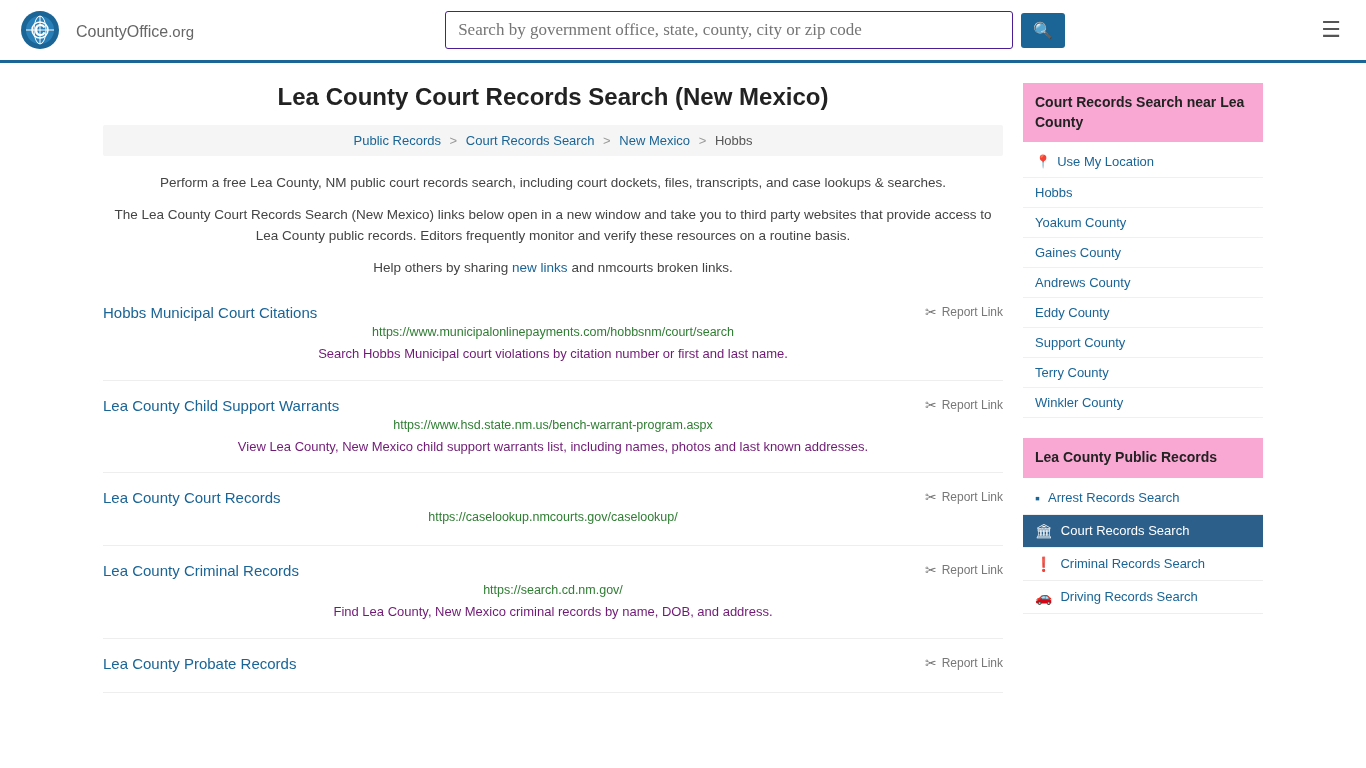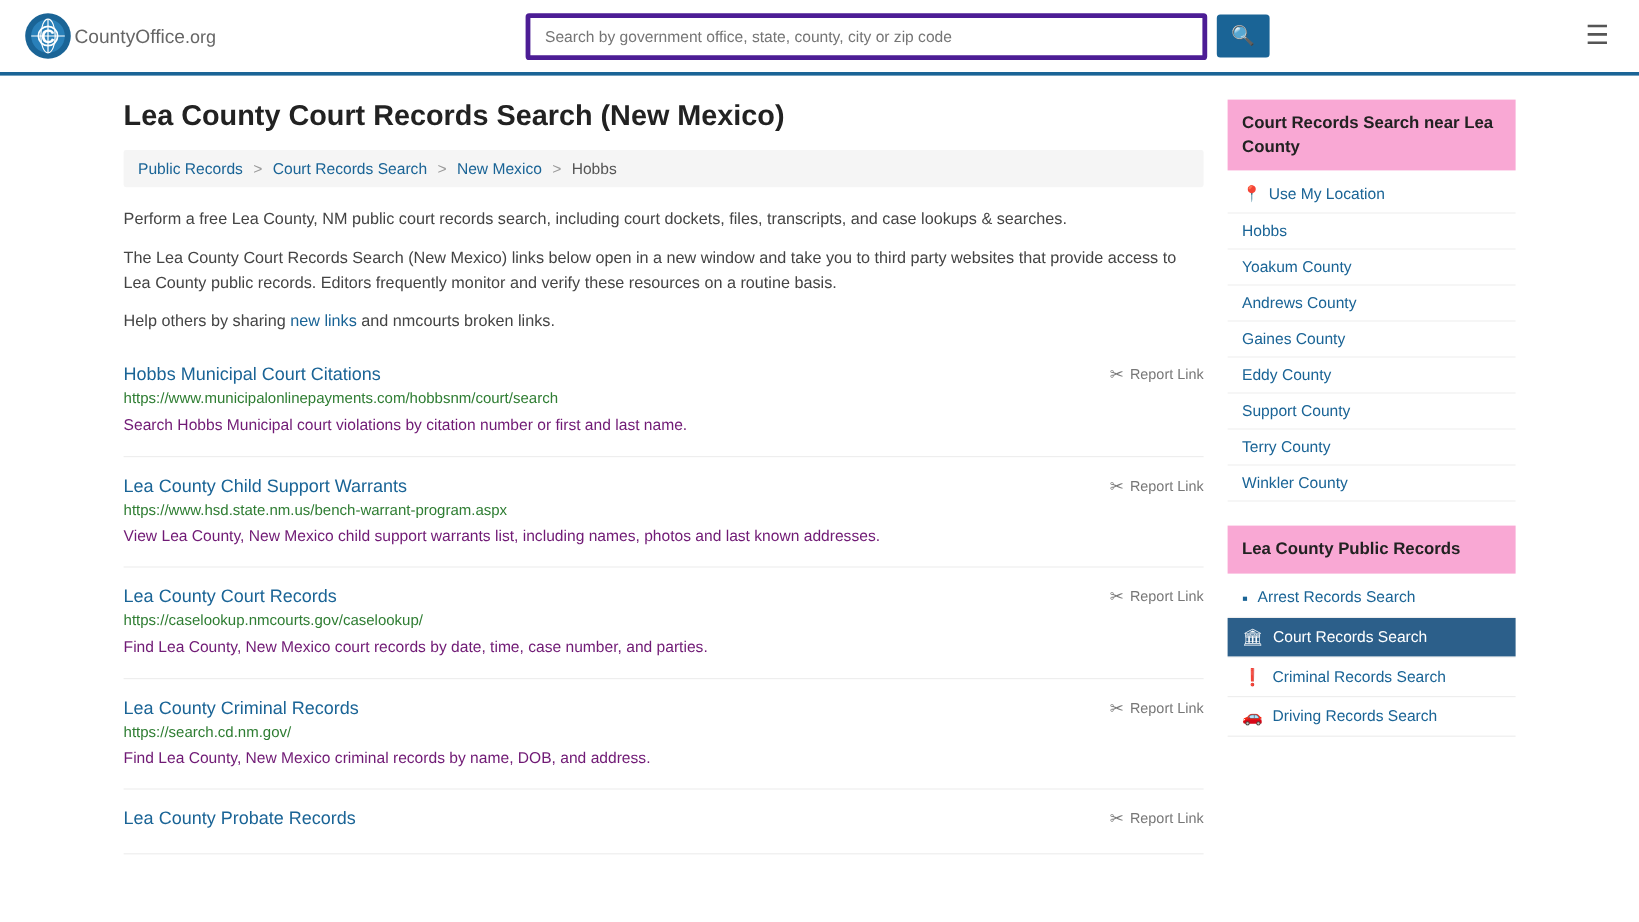--- a/index.html
+++ b/index.html
@@ -17,7 +17,7 @@
     .logo-area {
       display: flex;
       align-items: center;
-      gap: 2px;
+      gap: 16px;
       justify-content: space-between;
     }
     .logo-icon {

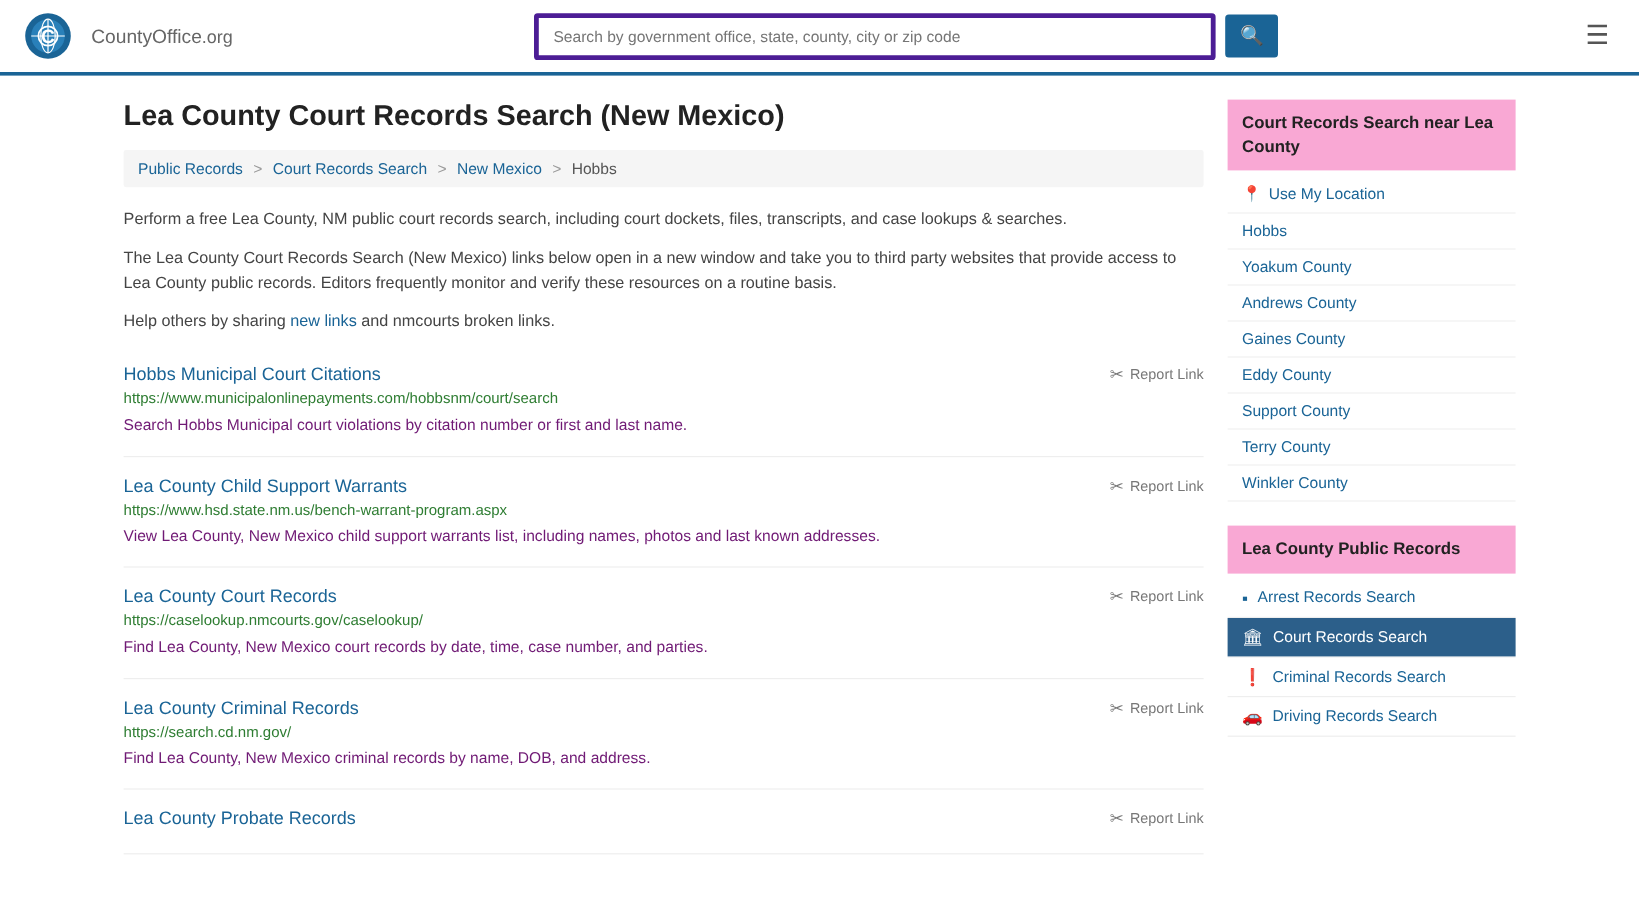--- a/index.html
+++ b/index.html
@@ -45,10 +45,11 @@
     .search-input {
       flex: 1;
       padding: 8px 12px;
-      border: 4px solid #4c1d95;
+      border: 1px solid #4c1d95;
       border-radius: 3px;
-      font-size: 13px;
+      font-size: 17px;
       outline: none;
+      font-family: Liberation Serif, serif;
     }
     .search-btn {
       background: #1a6496;

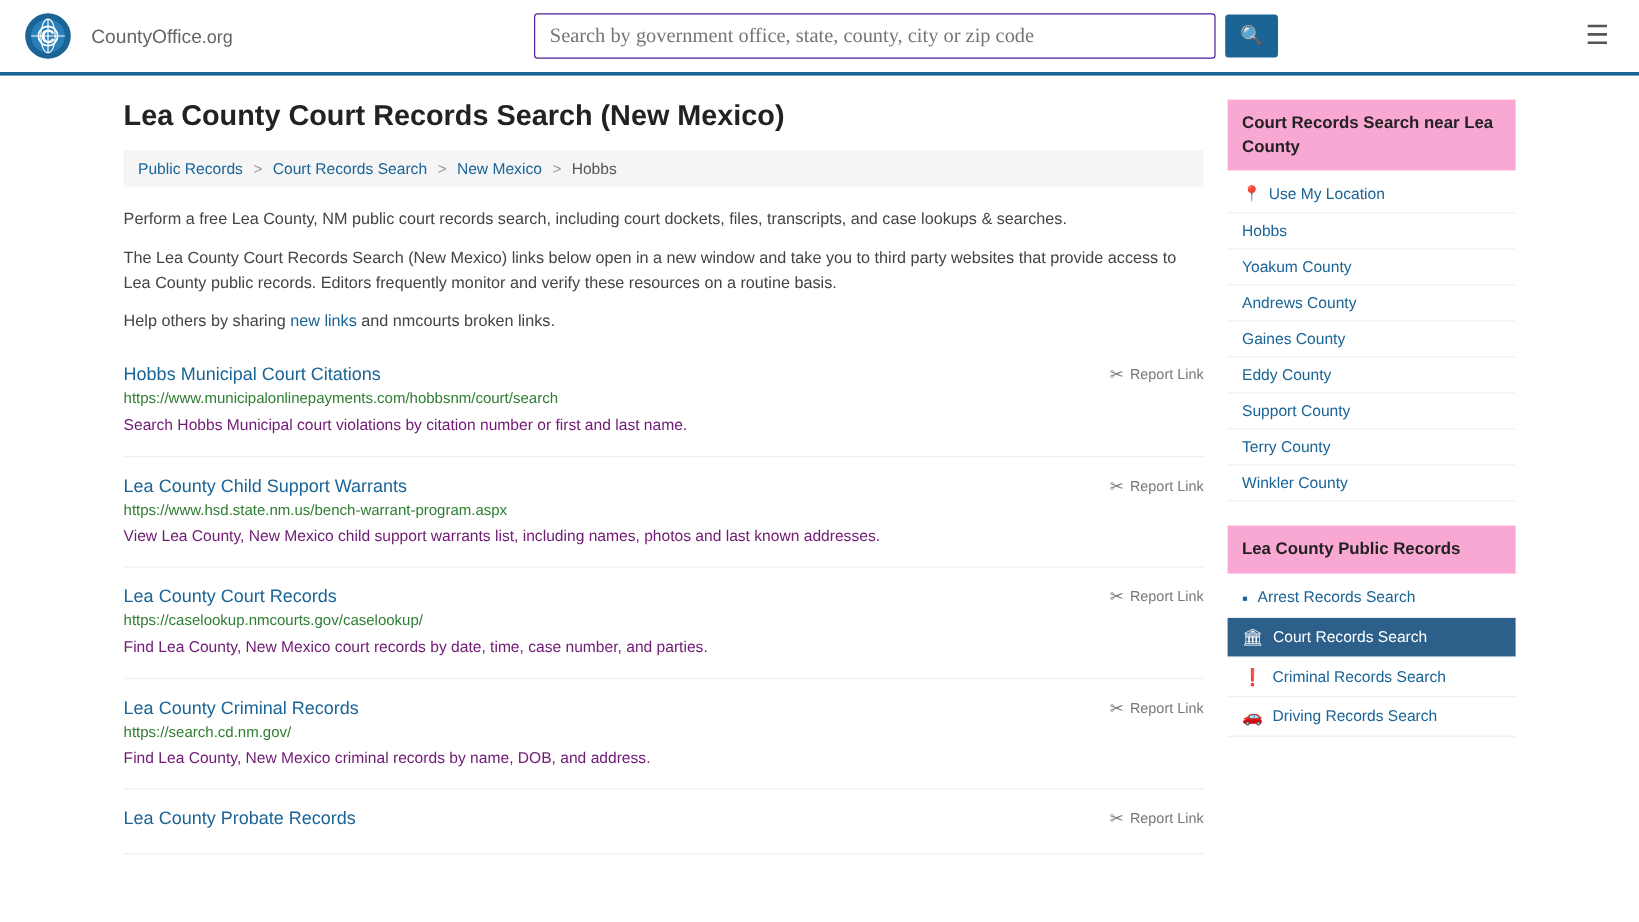--- a/index.html
+++ b/index.html
@@ -81,6 +81,7 @@
     
     .content-area {
       flex: 1;
+      text-align: center;
     }
     .page-title {
       font-size: 24px;

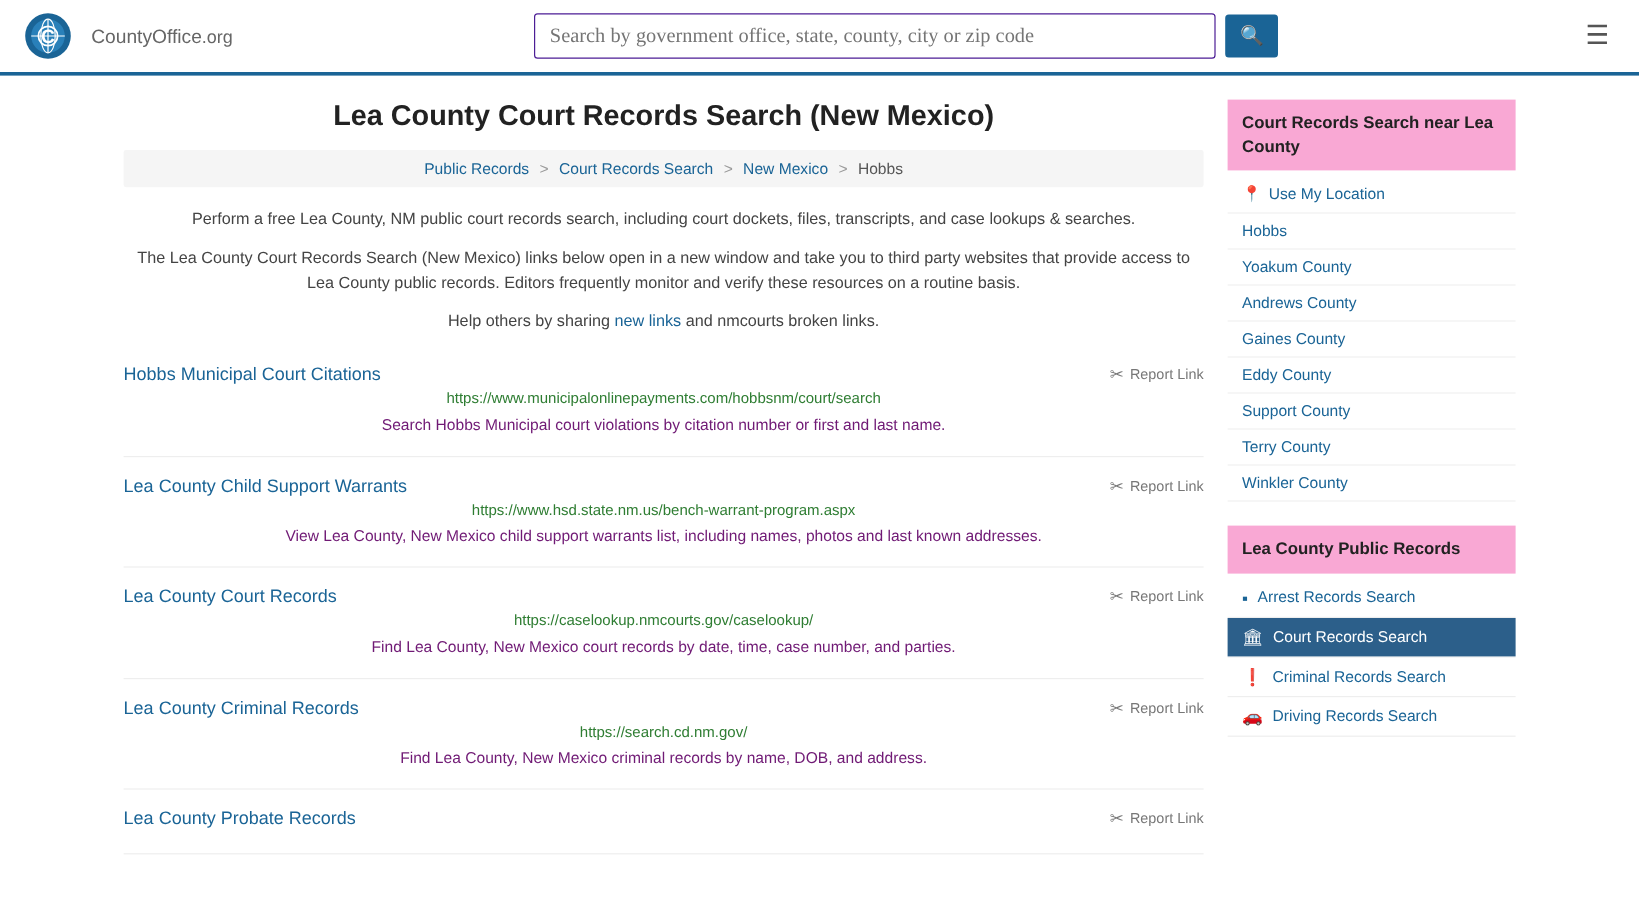--- a/index.html
+++ b/index.html
@@ -347,10 +347,10 @@
             <a href="#">Yoakum County</a>
           </li>
           <li>
+            <a href="#">Gaines County</a>
+          </li>
+          <li>
             <a href="#">Andrews County</a>
-          </li>
-          <li>
-            <a href="#">Gaines County</a>
           </li>
           <li>
             <a href="#">Eddy County</a>

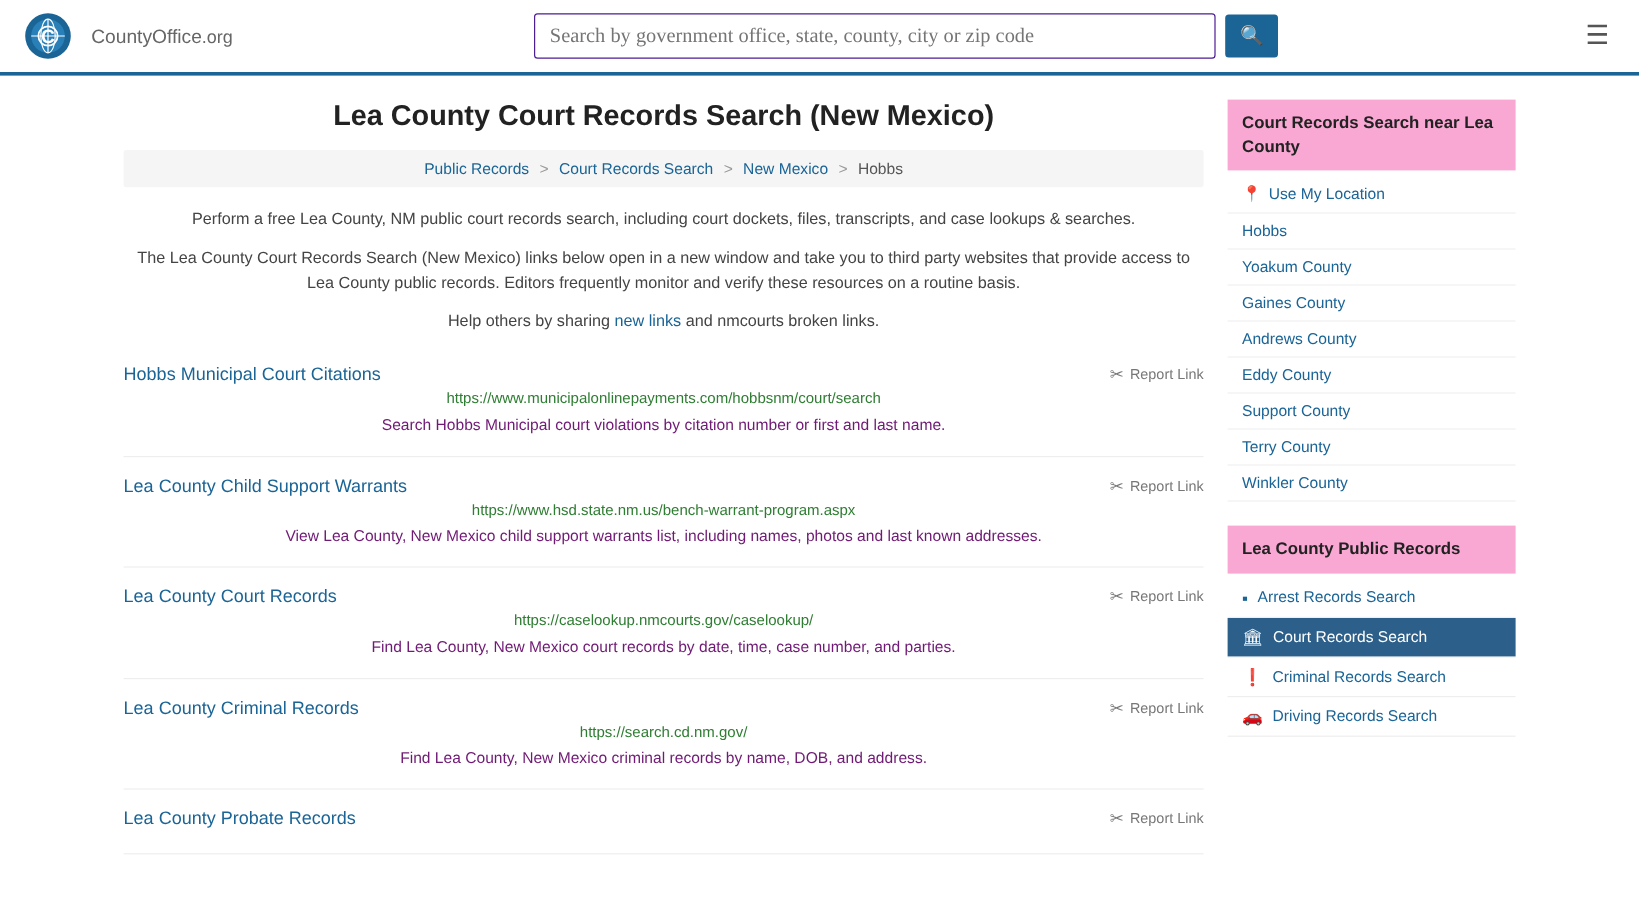--- a/index.html
+++ b/index.html
@@ -303,7 +303,6 @@
       </div>
     </div>
     <div class="record-url">https://caselookup.nmcourts.gov/caselookup/</div>
-    <div class="record-desc">Find Lea County, New Mexico court records by date, time, case number, and parties.</div>
   </div>
         <div class="record-item">
     <div class="record-header">

